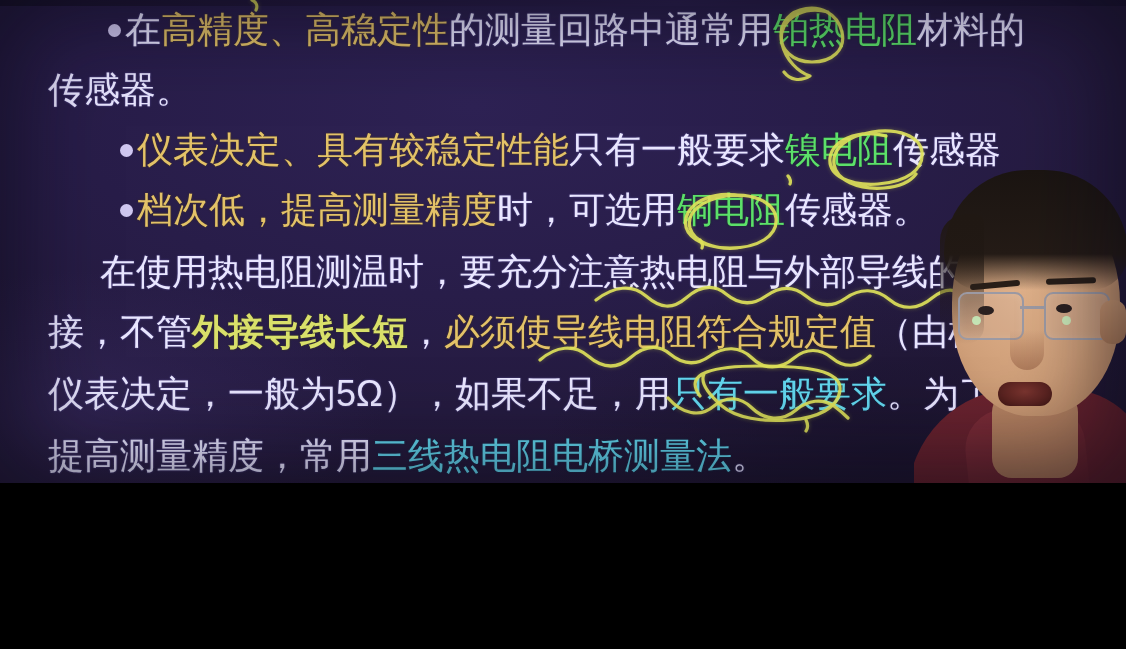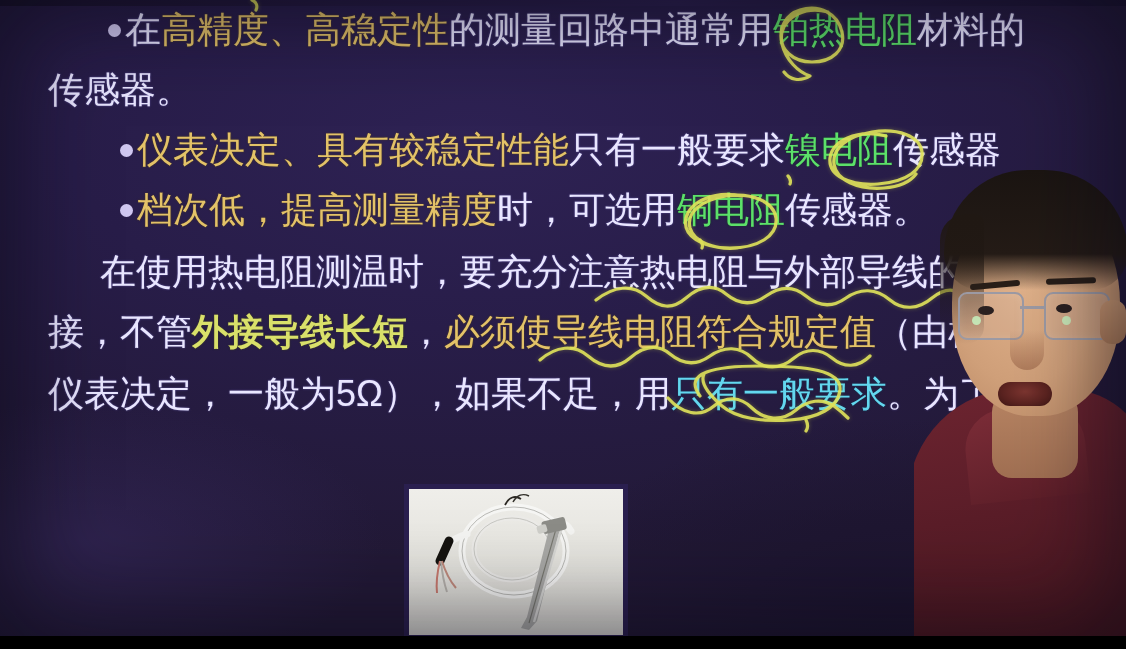--- a/index.html
+++ b/index.html
@@ -10,7 +10,7 @@
   #stage {
     position: relative;
     width: 1126px;
-    height: 636px;
+    height: 483px;
     overflow: hidden;
     background: #0f766e;
     font-family: "Liberation Sans", "DejaVu Sans", sans-serif;

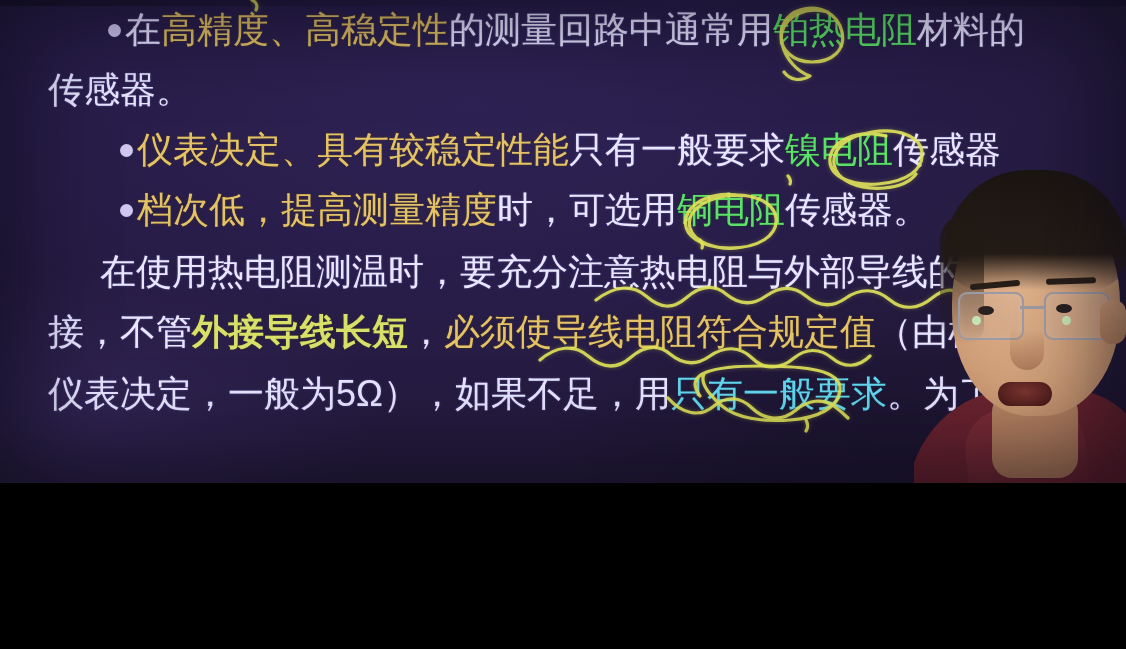--- a/index.html
+++ b/index.html
@@ -290,6 +290,9 @@
       <span class="seg c-white">仪表决定，一般为5Ω），如果不足，用</span><span class="seg c-cyan">只有一般要求</span><span class="seg c-white">。为了</span>
     </div>
 
+    <div class="line" id="line8">
+      <span class="seg c-white">提高测量精度，常用</span><span class="seg c-cyan">三线热电阻电桥测量法</span><span class="seg c-white">。</span>
+    </div>
 
   </div>
 

